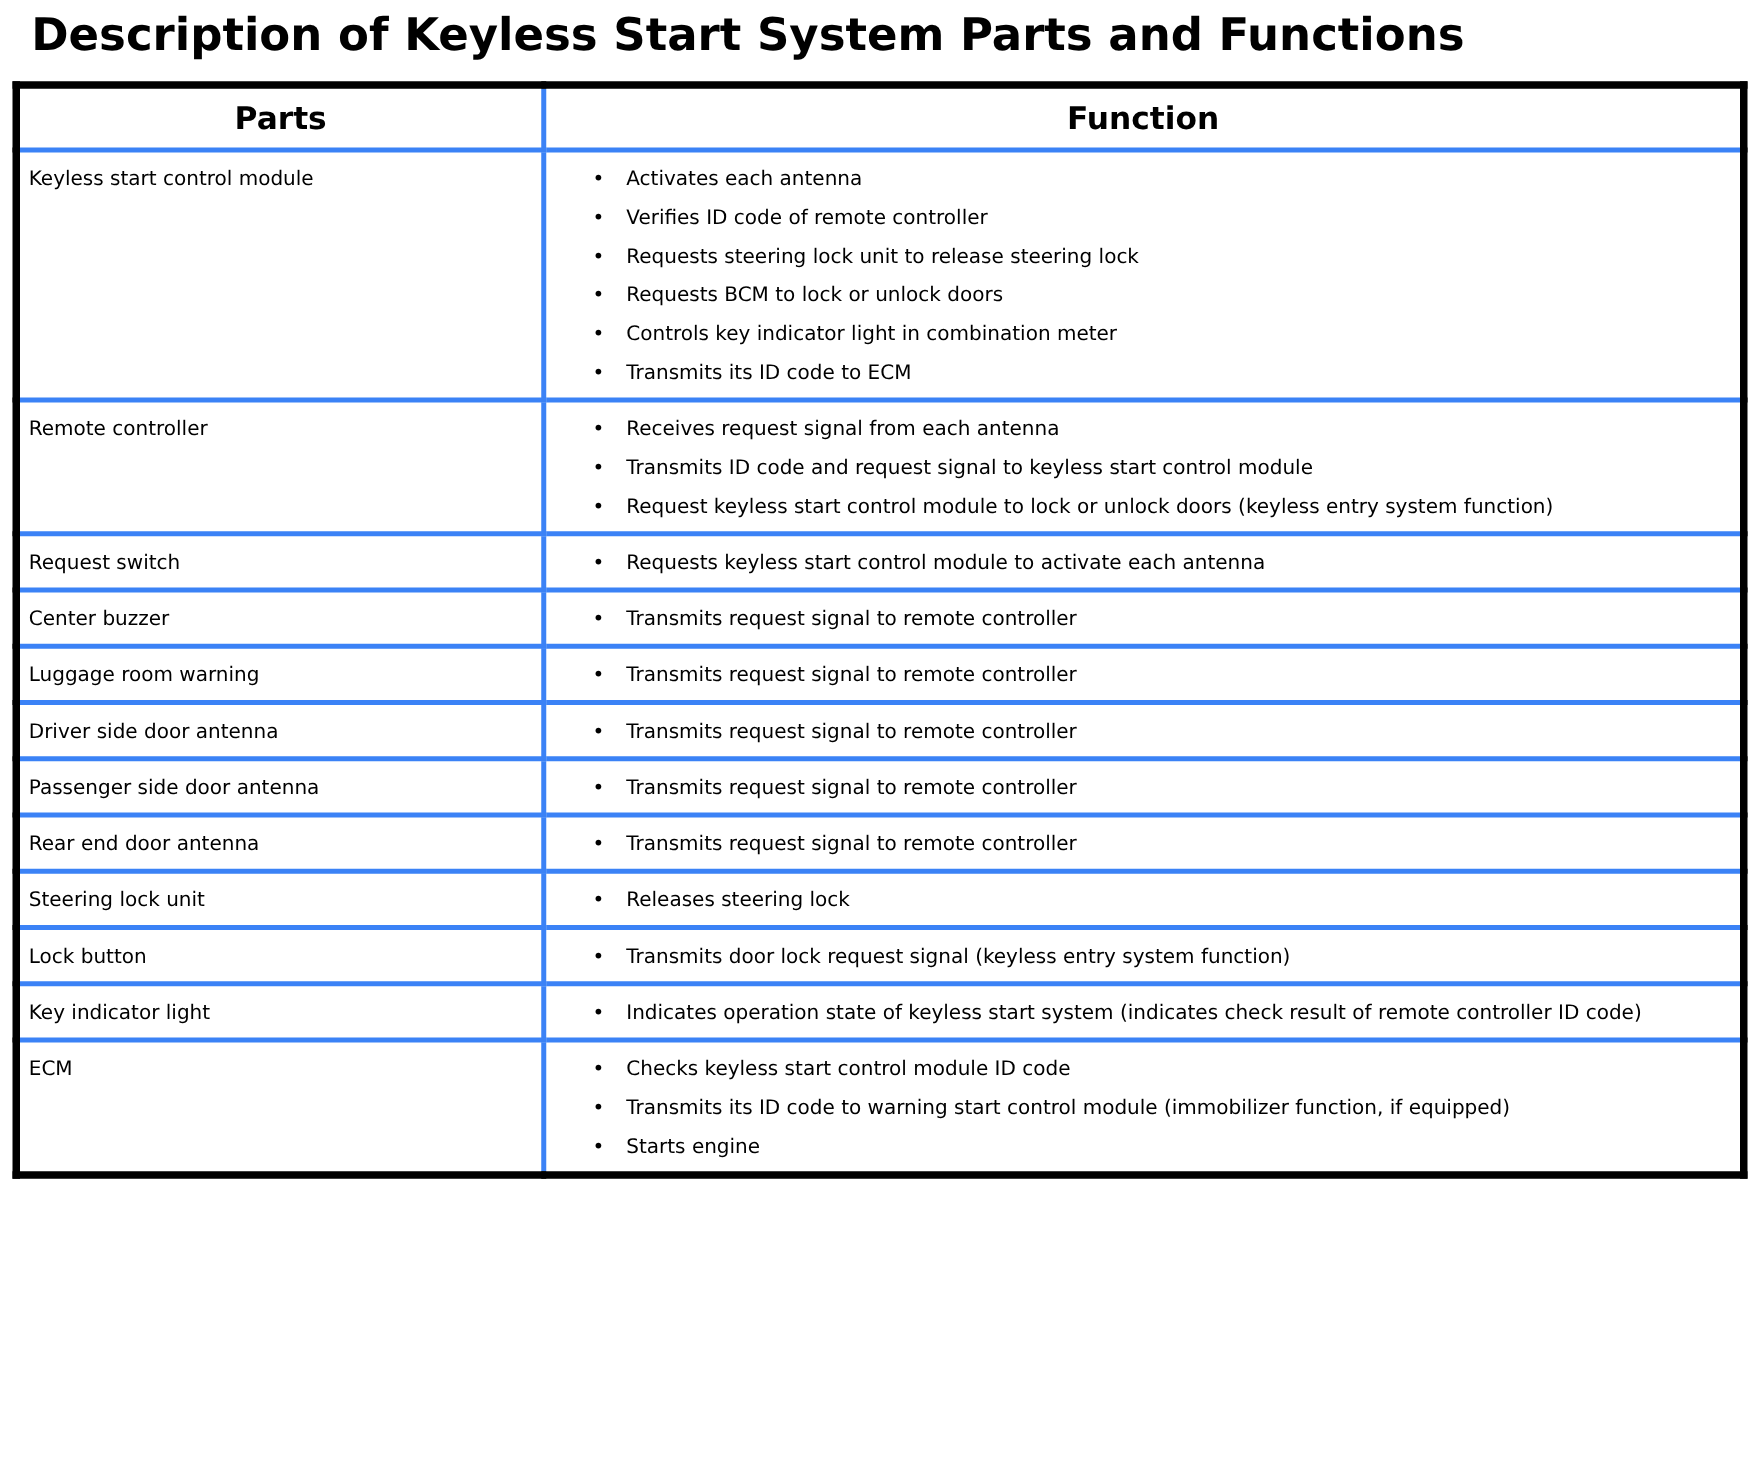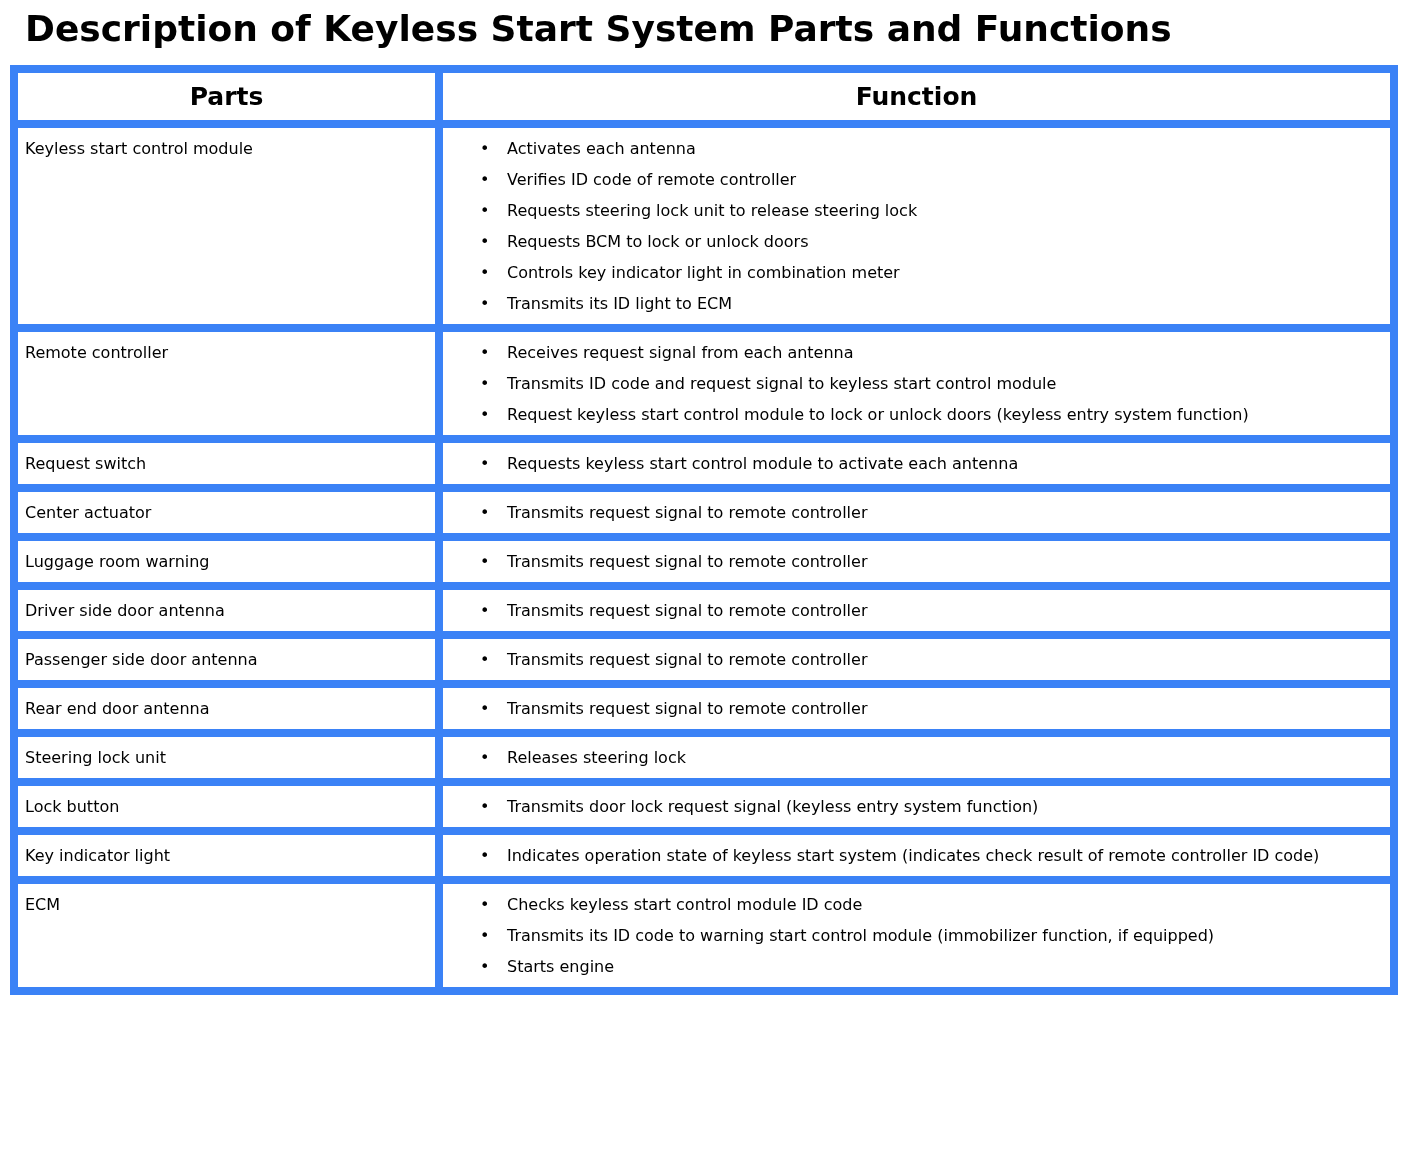--- a/index.html
+++ b/index.html
@@ -34,7 +34,7 @@
   }
   table.parts-table th,
   table.parts-table td {
-    border: 8px solid #3b82f6;
+    border: 4px solid #3b82f6;
   }
   th.parts-col { width: 409px; }
   th {

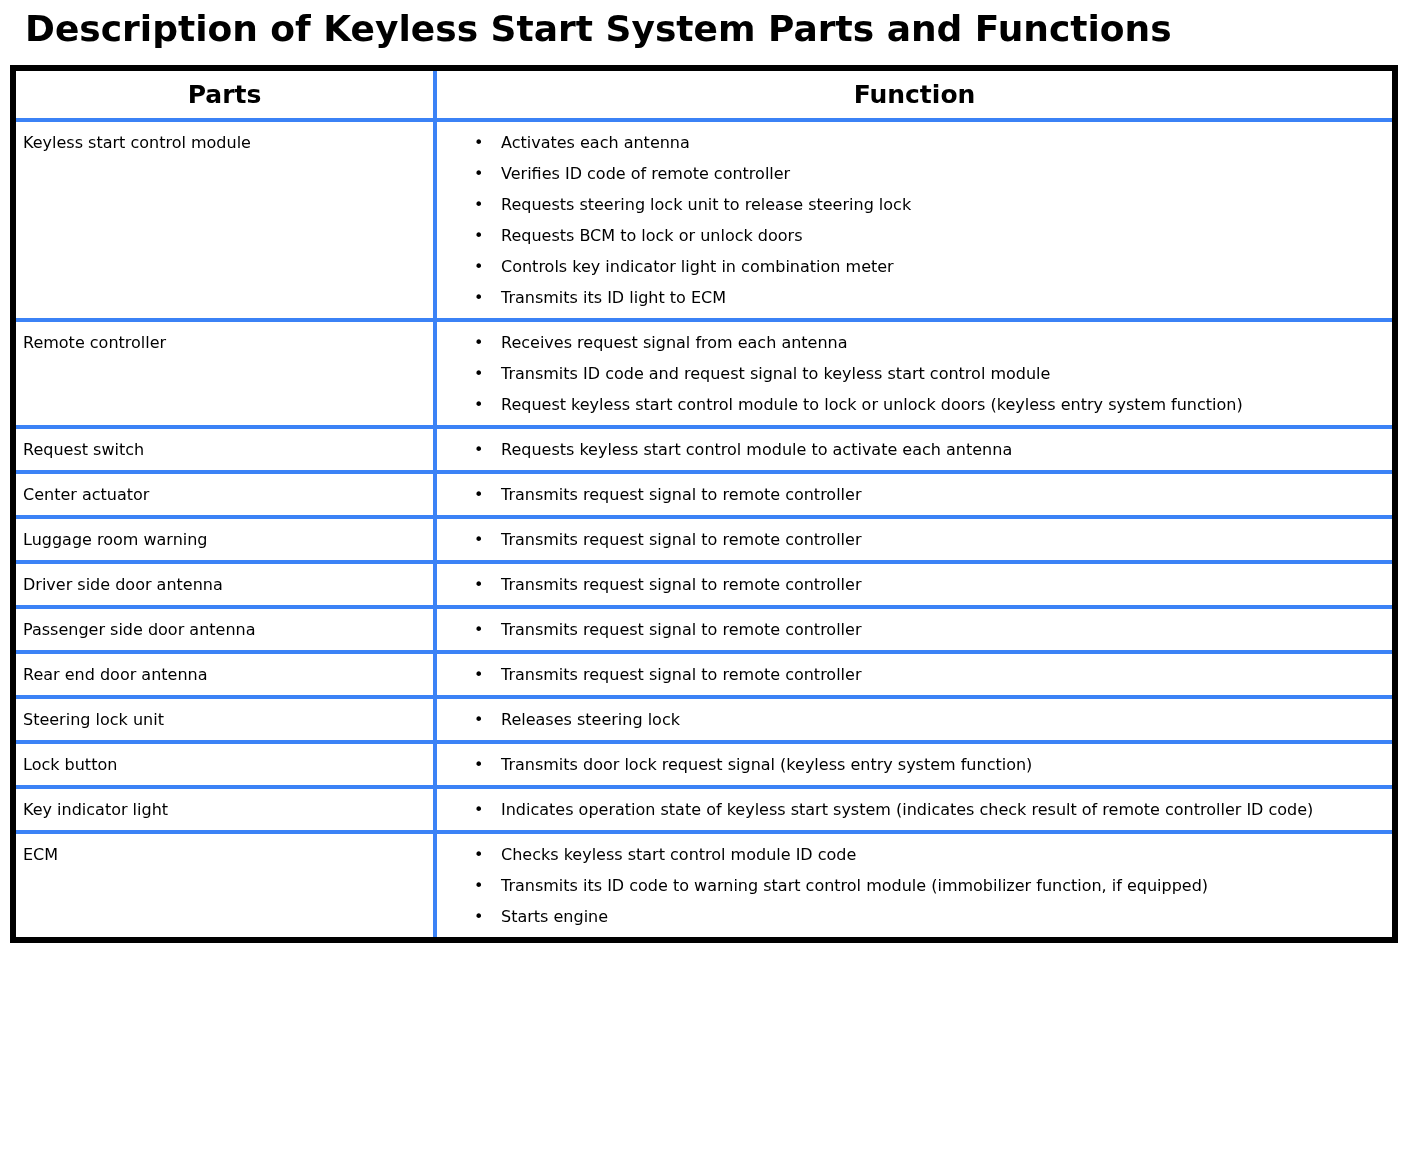--- a/index.html
+++ b/index.html
@@ -94,7 +94,7 @@
               <li>Requests steering lock unit to release steering lock</li>
               <li>Requests BCM to lock or unlock doors</li>
               <li>Controls key indicator light in combination meter</li>
-              <li>Transmits its ID light to ECM</li>
+              <li>Transmits its ID code to ECM</li>
             </ul>
           </td>
         </tr>

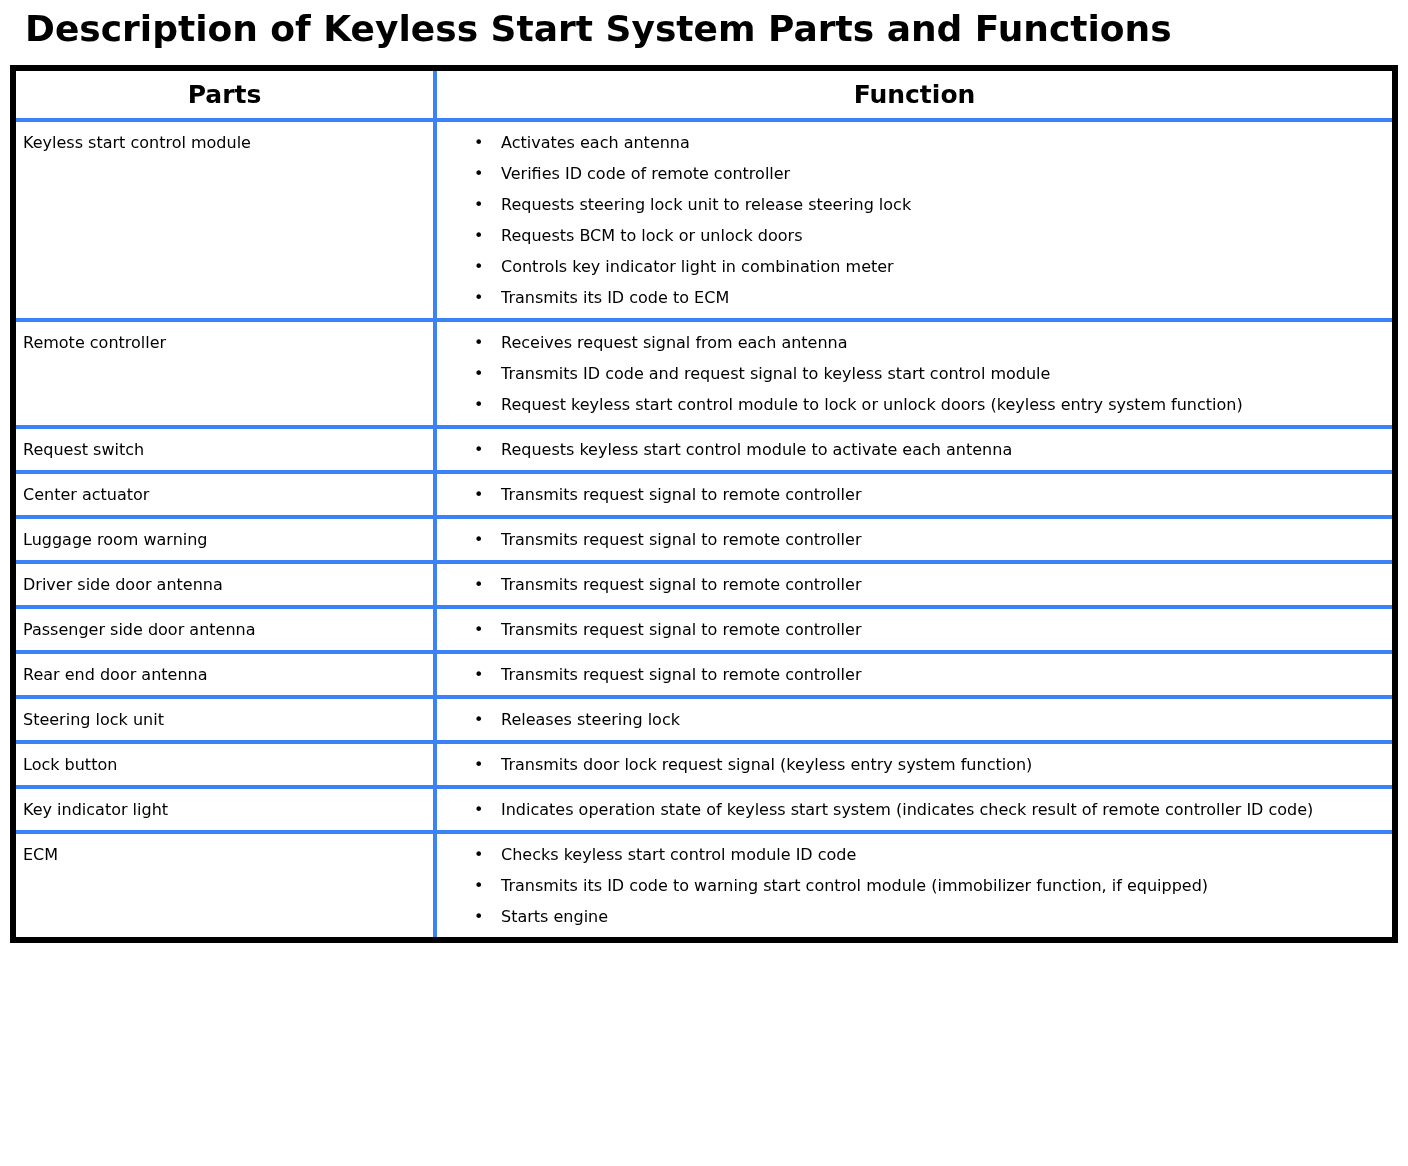--- a/index.html
+++ b/index.html
@@ -117,7 +117,7 @@
           </td>
         </tr>
         <tr>
-          <td class="part-cell">Center actuator</td>
+          <td class="part-cell">Center buzzer</td>
           <td class="func-cell">
             <ul class="func-list">
               <li>Transmits request signal to remote controller</li>

